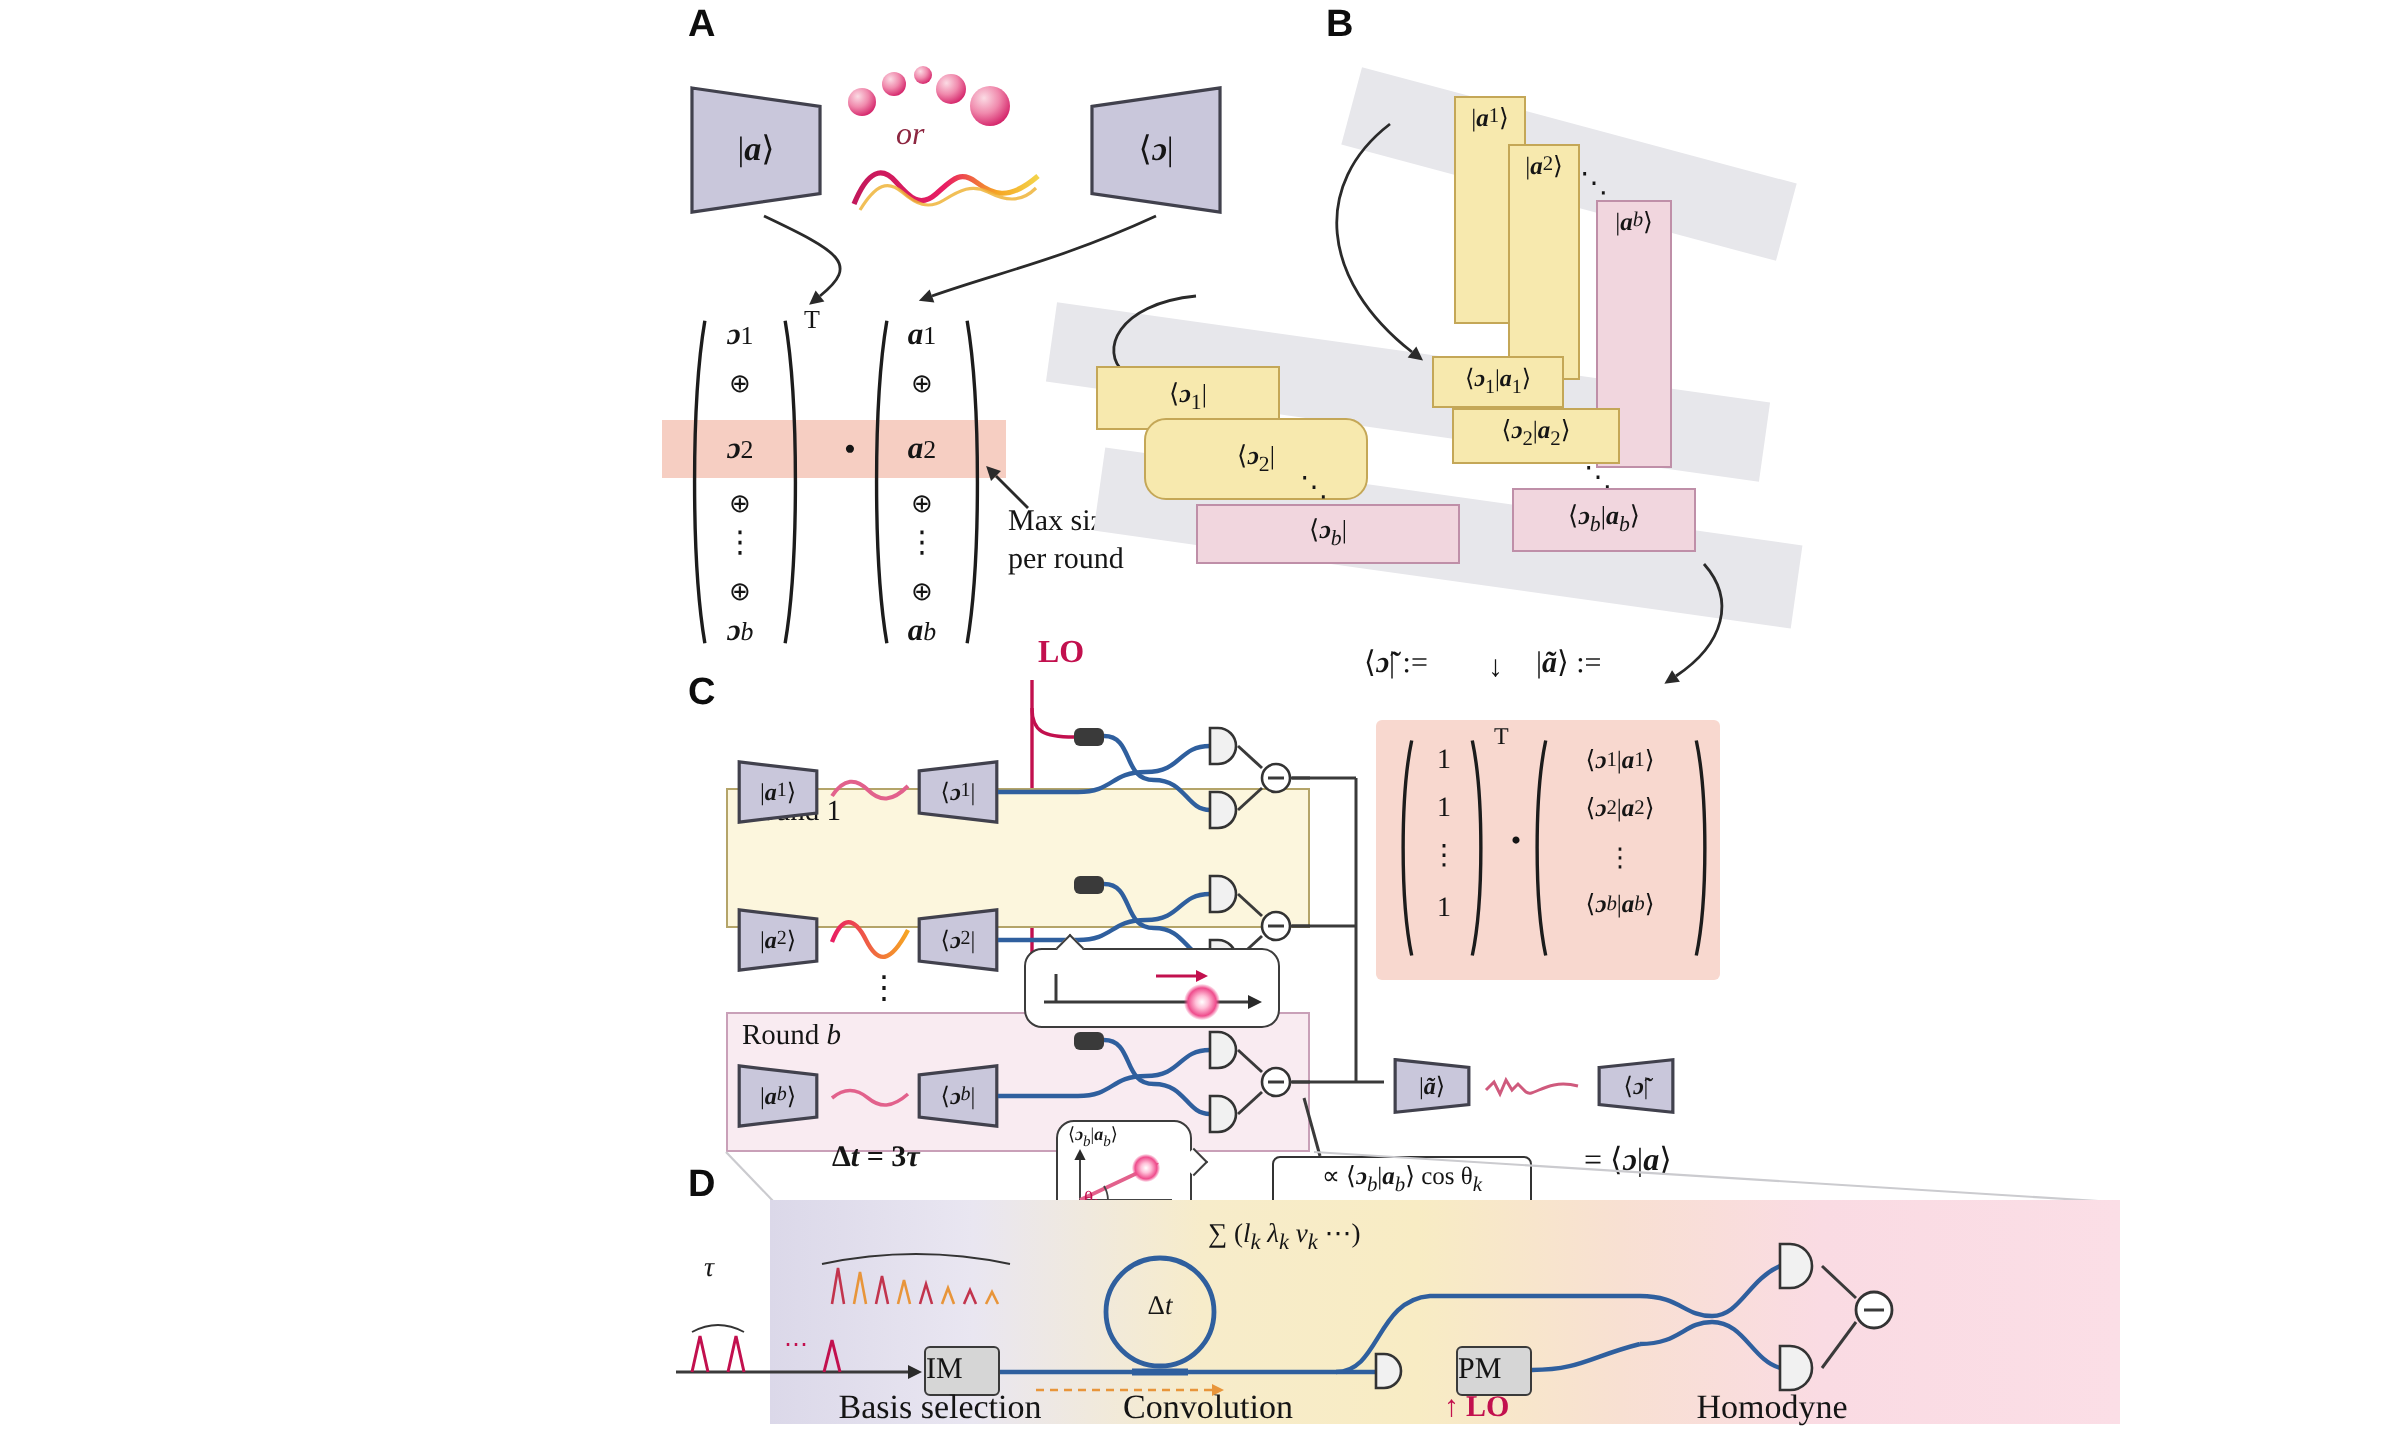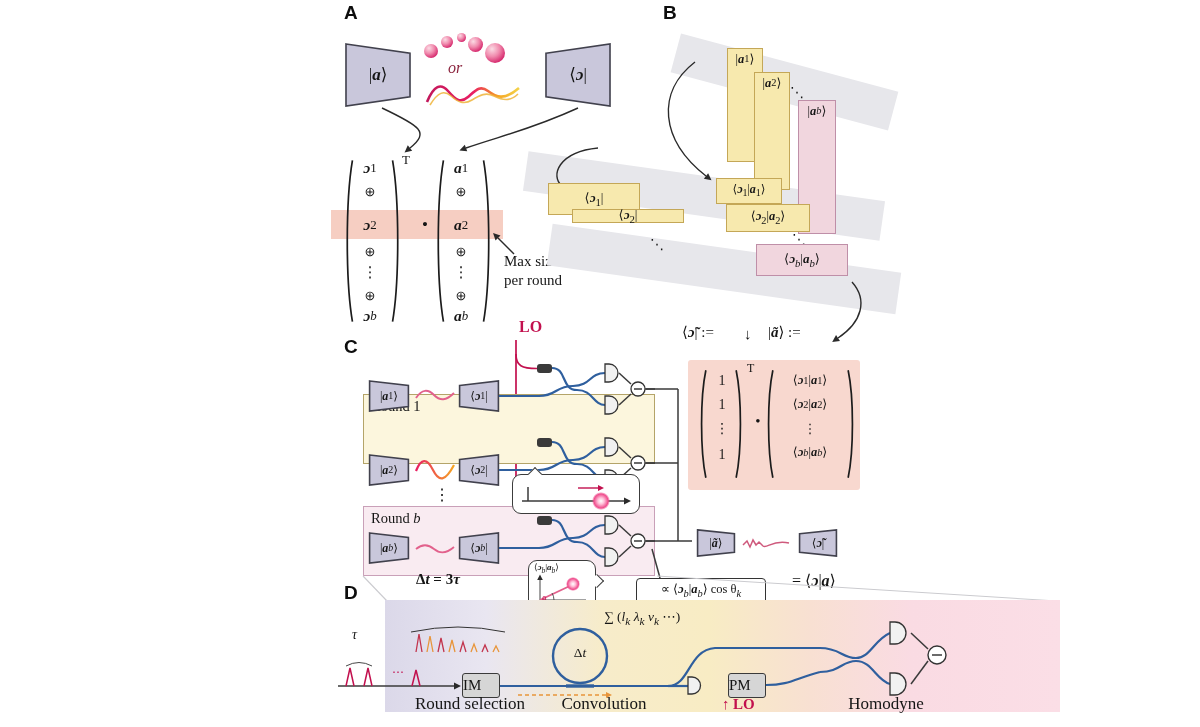--- a/index.html
+++ b/index.html
@@ -177,7 +177,7 @@
   <div class="card yellow ctr m" style="left:548px;top:183px;width:92px;height:32px;font-size:13px;">
     <span>⟨<b><i>ɔ</i></b><sub>1</sub>|</span>
   </div>
-  <div class="card yellow ctr m" style="left:572px;top:209px;width:112px;height:14px;font-size:13px;">
+  <div class="card yellow ctr m" style="left:572px;top:209px;width:112px;height:41px;font-size:13px;border-radius:11px;">
     <span>⟨<b><i>ɔ</i></b><sub>2</sub>|</span>
   </div>
   <span class="abs m" style="left:650px;top:238px;font-size:14px;">⋱</span>

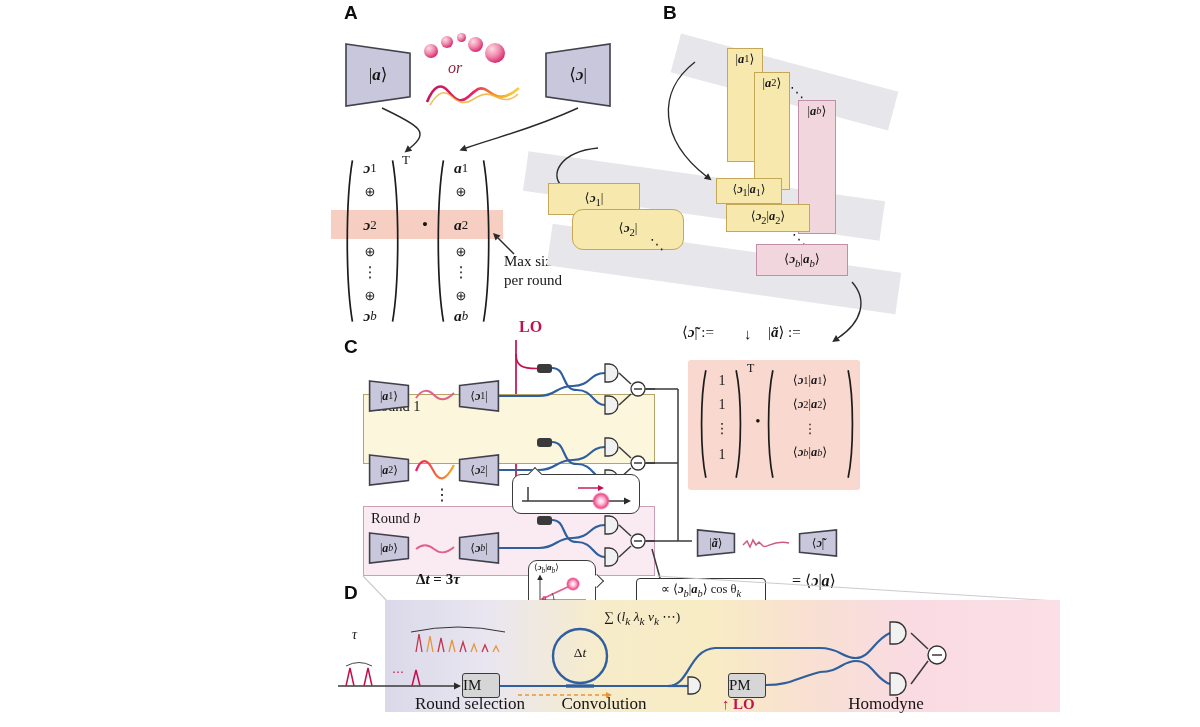--- a/index.html
+++ b/index.html
@@ -181,6 +181,9 @@
     <span>⟨<b><i>ɔ</i></b><sub>2</sub>|</span>
   </div>
   <span class="abs m" style="left:650px;top:238px;font-size:14px;">⋱</span>
+  <div class="card pinkc ctr m" style="left:598px;top:252px;width:132px;height:30px;font-size:13px;">
+    <span>⟨<b><i>ɔ</i></b><sub><i>b</i></sub>|</span>
+  </div>
 
   <div class="card yellow ctr m" style="left:716px;top:178px;width:66px;height:26px;font-size:12px;">
     <span>⟨<b><i>ɔ</i></b><sub>1</sub>|<b><i>a</i></b><sub>1</sub>⟩</span>

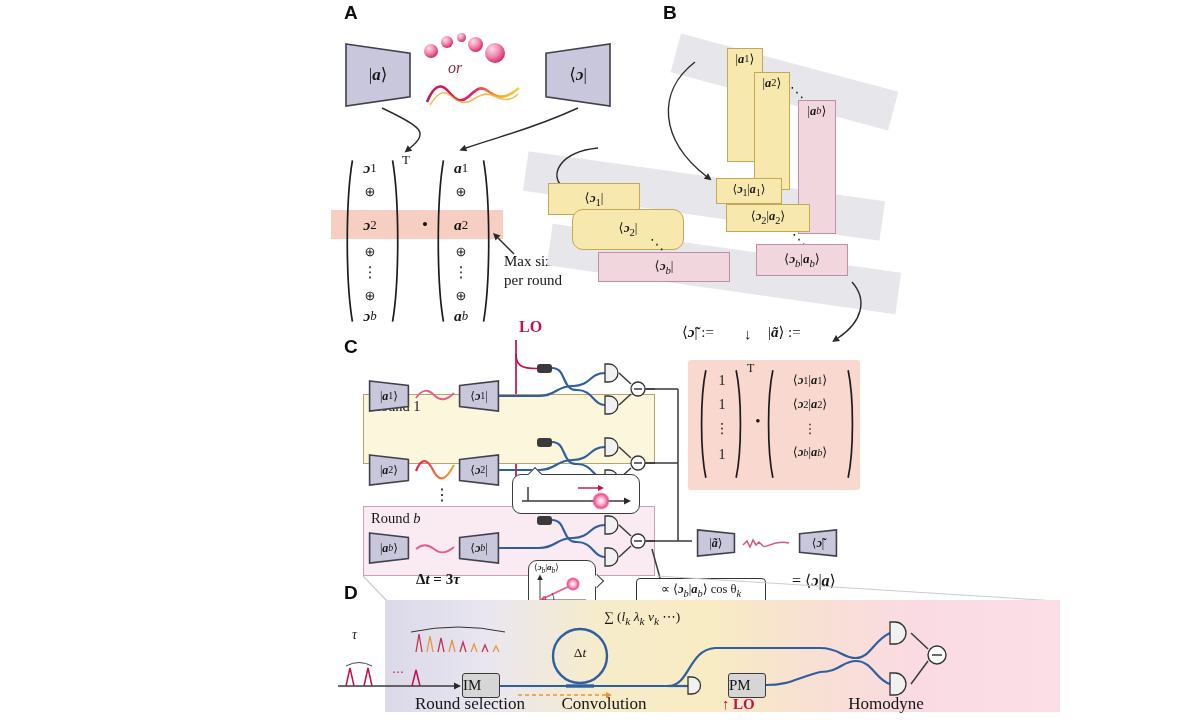--- a/index.html
+++ b/index.html
@@ -452,7 +452,7 @@
   <span class="abs m crimson" style="left:722px;top:697px;font-size:15px;">↑</span>
   <span class="abs m crimson" style="left:733px;top:697px;font-size:15px;font-weight:600;">LO</span>
 
-  <span class="abs ctr m" style="left:400px;top:694px;width:140px;height:20px;font-size:17px;">Round selection</span>
+  <span class="abs ctr m" style="left:400px;top:694px;width:140px;height:20px;font-size:17px;">Basis selection</span>
   <span class="abs ctr m" style="left:542px;top:694px;width:124px;height:20px;font-size:17px;">Convolution</span>
   <span class="abs ctr m" style="left:834px;top:694px;width:104px;height:20px;font-size:17px;">Homodyne</span>
 

